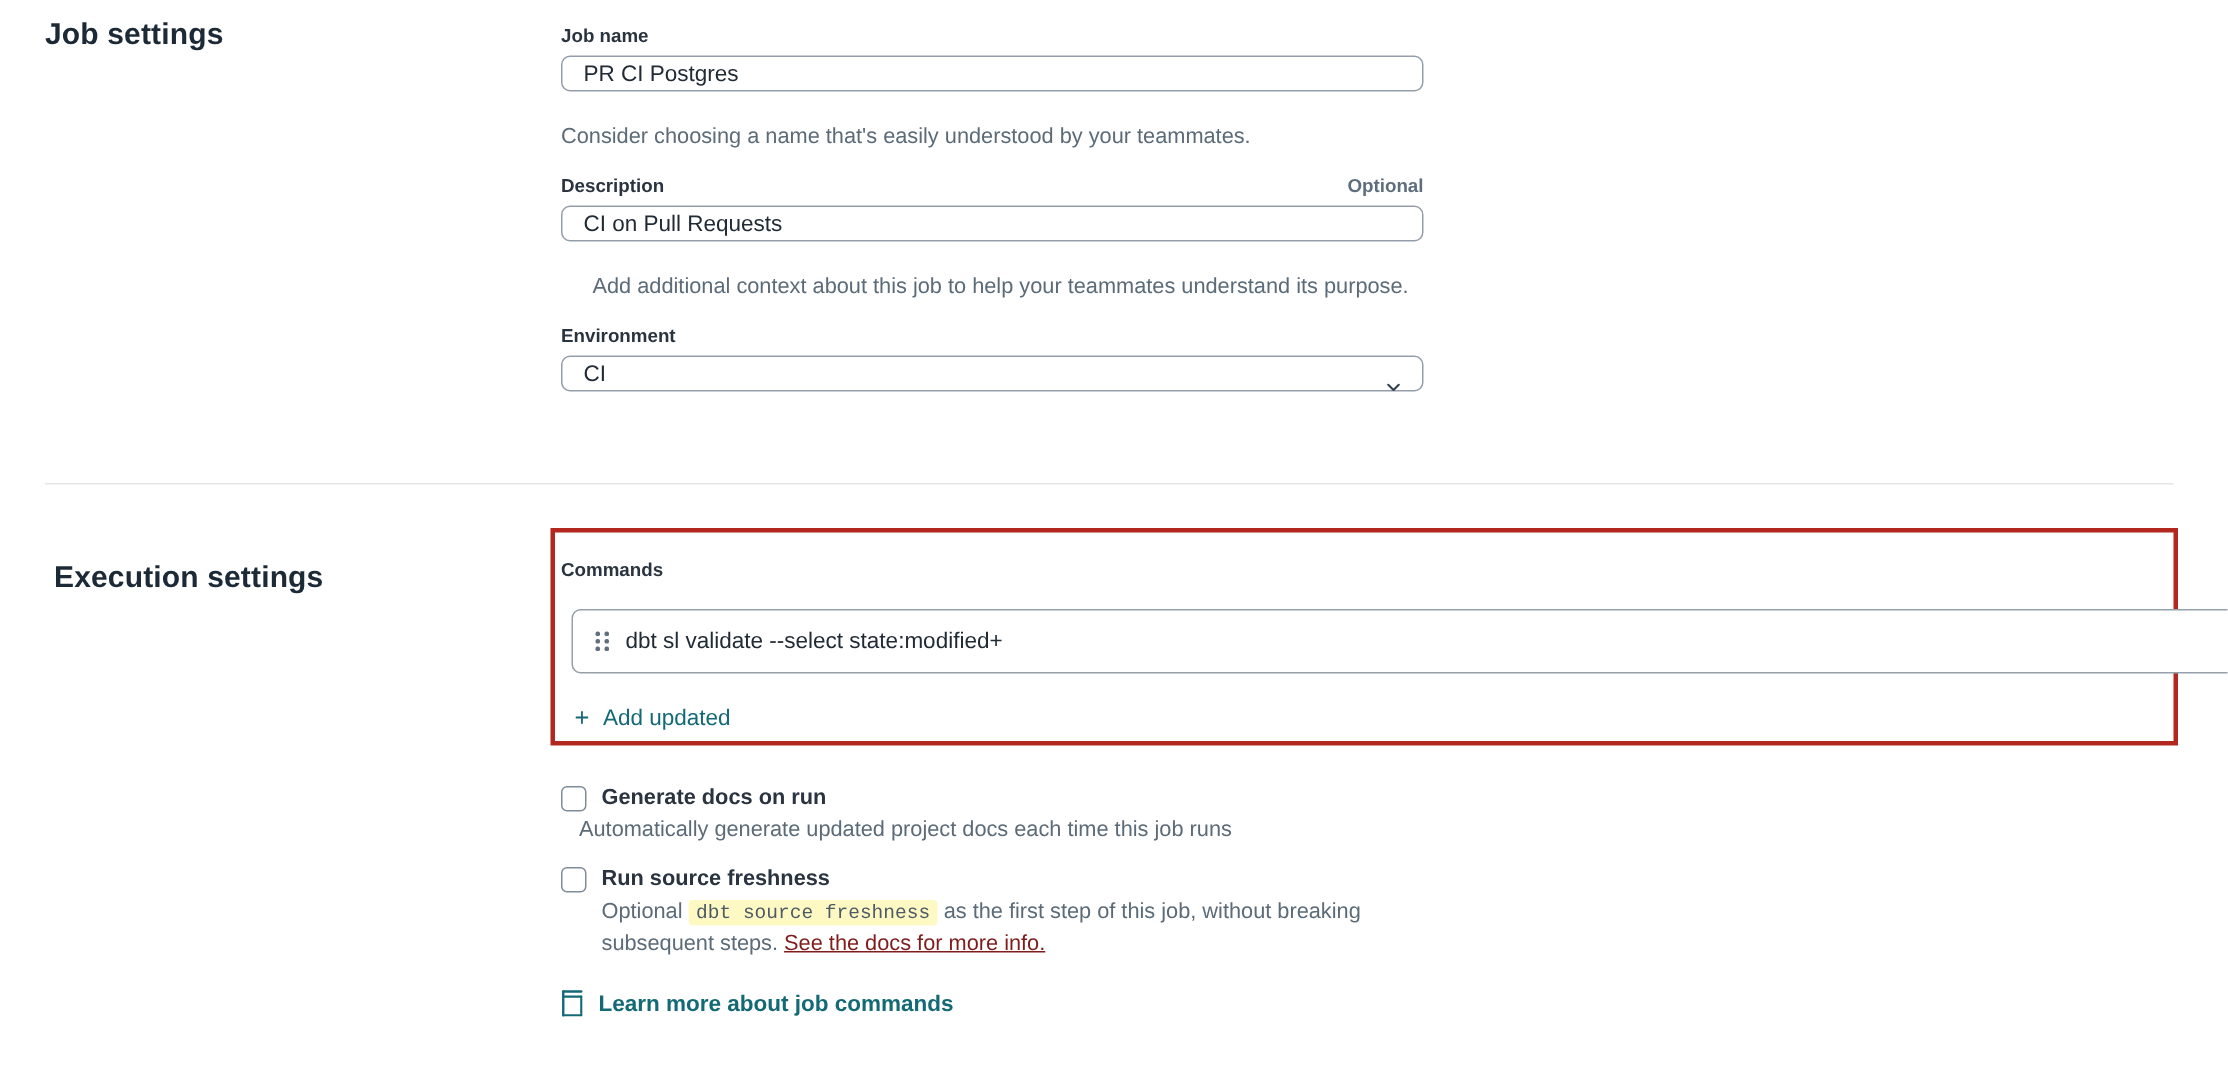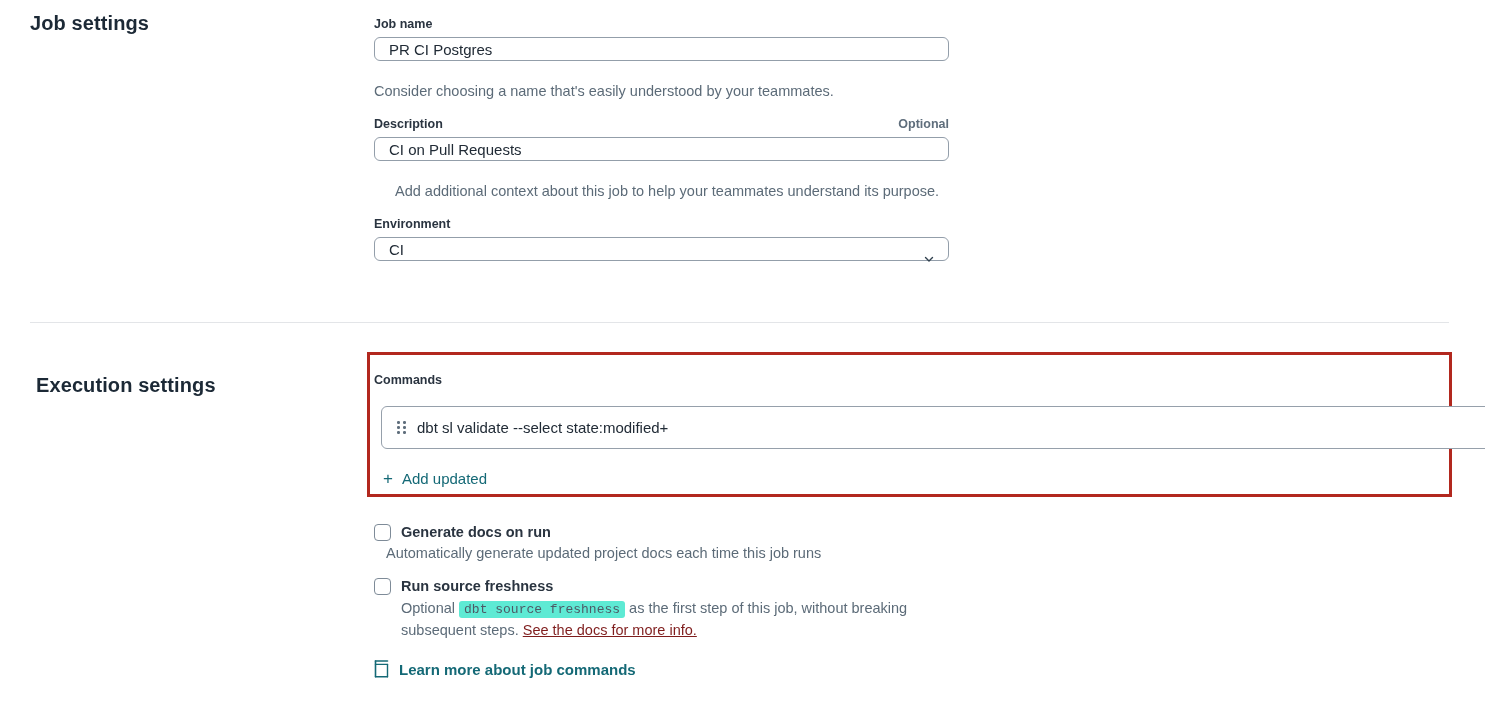--- a/index.html
+++ b/index.html
@@ -96,7 +96,7 @@
   .code-chip {
     font-family: "Liberation Mono", "DejaVu Sans Mono", monospace;
     font-size: 13px; color: #4d5a66;
-    background: #5eead4; border-radius: 3px;
+    background: #fef9c3; border-radius: 3px;
     padding: 1px 5px;
   }
   .docs-link {

